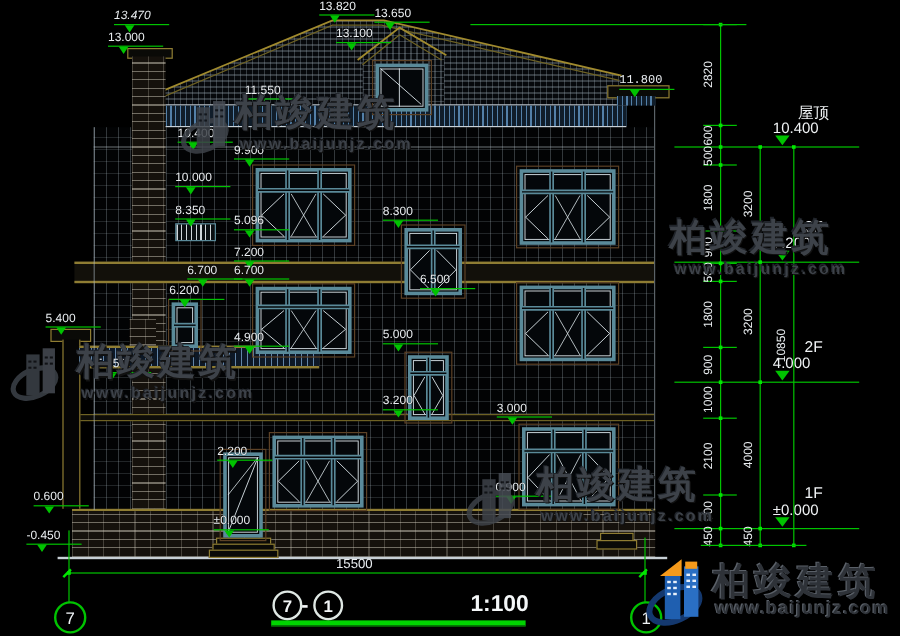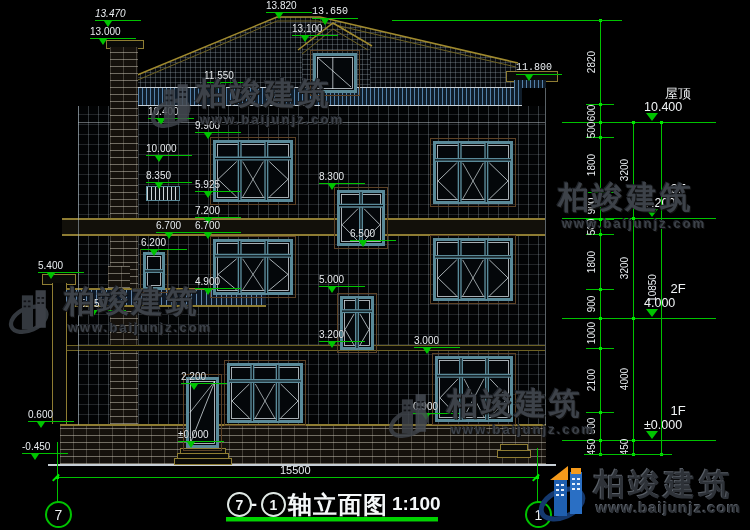--- a/index.html
+++ b/index.html
@@ -268,7 +268,7 @@
         <div class="ln"></div>
         <div class="tri"></div>
       </div>
-      <div class="elev" style="left: 312px; top: 7px; font-family: Liberation Mono, monospace;">
+      <div class="elev" style="left: 312px; top: 7px;">
         <span class="v">13.650</span>
         <div class="ln"></div>
         <div class="tri"></div>

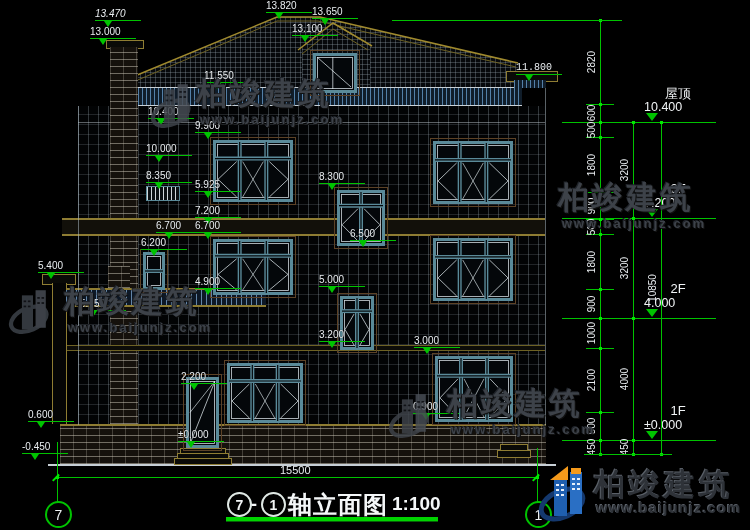--- a/index.html
+++ b/index.html
@@ -273,7 +273,7 @@
         <div class="ln"></div>
         <div class="tri"></div>
       </div>
-      <div class="elev" style="left: 280px; top: 24px; padding-left: 12px;">
+      <div class="elev" style="left: 280px; top: 24px;">
         <span class="v">13.100</span>
         <div class="ln"></div>
         <div class="tri"></div>

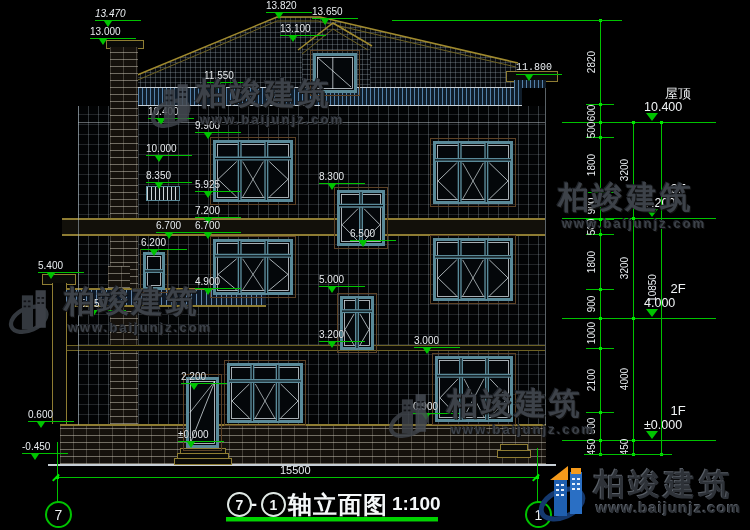--- a/index.html
+++ b/index.html
@@ -309,7 +309,7 @@
         <div class="tri"></div>
       </div>
       <div class="elev" style="left: 195px; top: 180px;">
-        <span class="v">5.925</span>
+        <span class="v">5.096</span>
         <div class="ln"></div>
         <div class="tri"></div>
       </div>

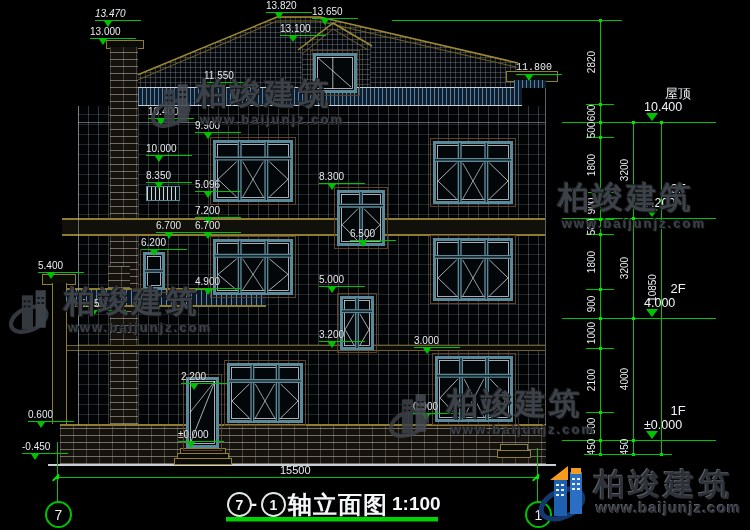--- a/index.html
+++ b/index.html
@@ -577,7 +577,6 @@
   <div class="tbubble" style="left:261px;top:492px;">
     <span>1</span>
   </div>
-  <div class="ttext" style="left:288px;top:489px;font-size:24px;letter-spacing:1px;">轴立面图</div>
   <div class="ttext" style="left:392px;top:493px;font-size:19px;">1:100</div>
   <div class="abs" style="left:226px;top:517px;width:212px;height:4px;background:#00d400;border-bottom:1px solid #065f06;"></div>
 </div>

